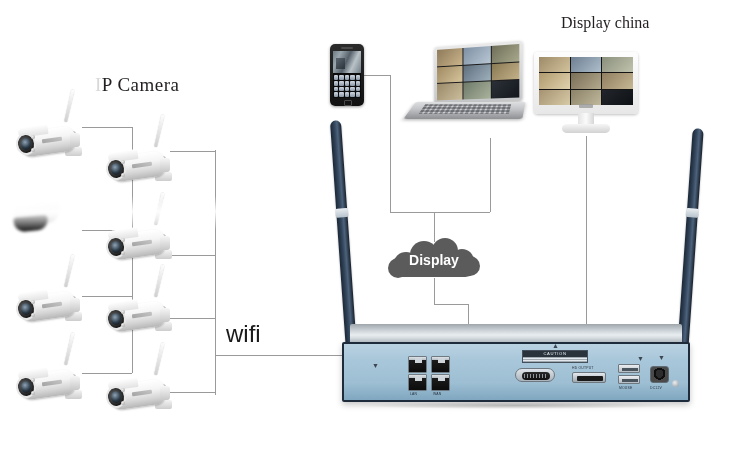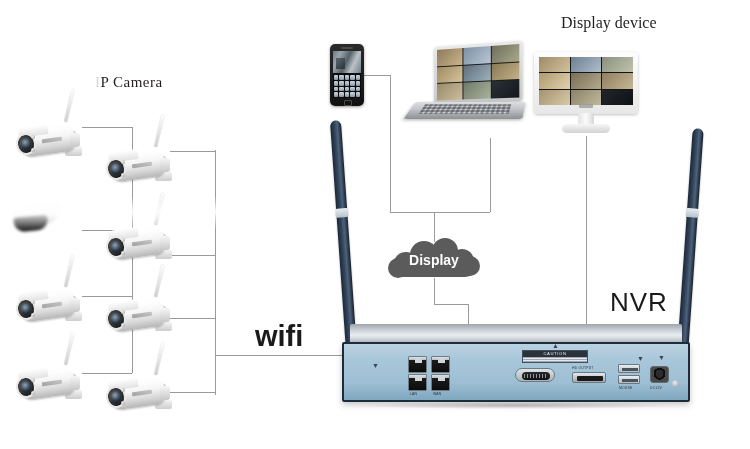--- a/index.html
+++ b/index.html
@@ -463,7 +463,7 @@
 
   <div class="lbl-serif" id="ip-camera-label"><span class="faded">I</span><span>P Camera</span></div>
 
-  <div class="lbl-serif" id="display-label">Display device</div>
+  <div class="lbl-serif" id="display-label">Display china</div>
   <div class="lbl-sans" id="wifi-label">wifi</div>
   <div class="lbl-sans" id="nvr-label">NVR</div>
 

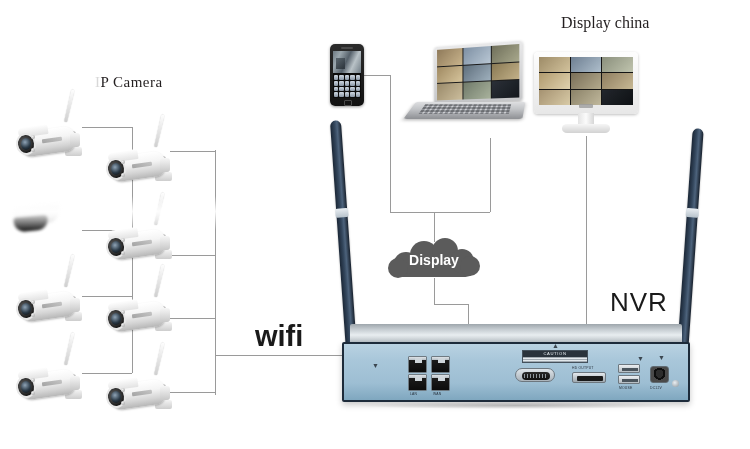--- a/index.html
+++ b/index.html
@@ -13,7 +13,7 @@
   .lbl-serif{position:absolute;font-family:"Liberation Serif",serif;color:#231f20;white-space:nowrap;}
   .lbl-sans{position:absolute;font-family:"Liberation Sans",sans-serif;color:#1a1a1a;white-space:nowrap;}
 
-  #ip-camera-label{left:95px;top:74px;font-size:15px;letter-spacing:.5px;}
+  #ip-camera-label{left:95px;top:74px;font-size:19px;letter-spacing:.5px;}
   #ip-camera-label .faded{color:#d8d8d8;}
   #display-label{left:561px;top:14px;font-size:16px;}
   #wifi-label{left:255px;top:320px;font-size:29px;font-weight:700;}

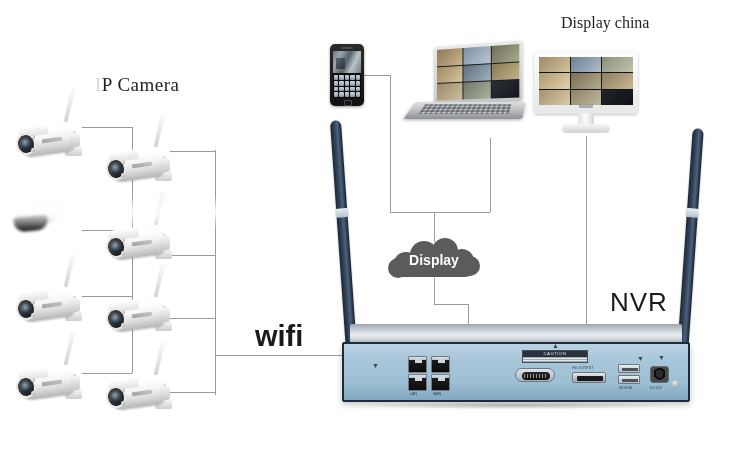--- a/index.html
+++ b/index.html
@@ -465,7 +465,6 @@
 
   <div class="lbl-serif" id="display-label">Display china</div>
   <div class="lbl-sans" id="wifi-label">wifi</div>
-  <div class="lbl-sans" id="nvr-label">NVR</div>
 
 
 </div>

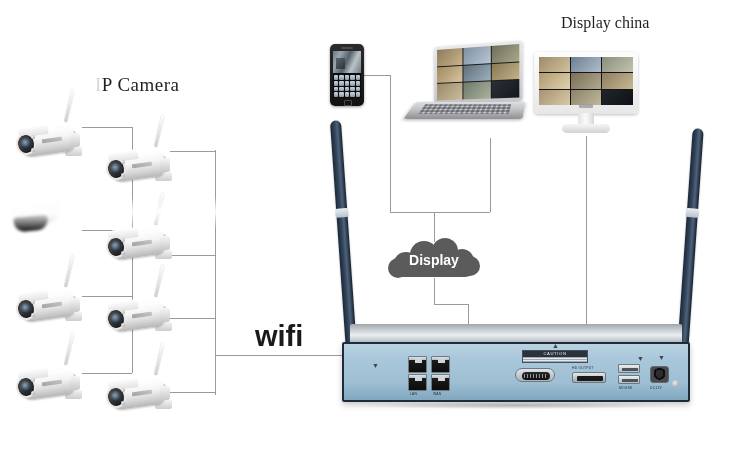--- a/index.html
+++ b/index.html
@@ -16,7 +16,7 @@
   #ip-camera-label{left:95px;top:74px;font-size:19px;letter-spacing:.5px;}
   #ip-camera-label .faded{color:#d8d8d8;}
   #display-label{left:561px;top:14px;font-size:16px;}
-  #wifi-label{left:255px;top:320px;font-size:29px;font-weight:700;}
+  #wifi-label{left:226px;top:320px;font-size:24px;font-weight:400;}
   #nvr-label{left:610px;top:287px;font-size:26px;font-weight:400;letter-spacing:1px;}
 
   

